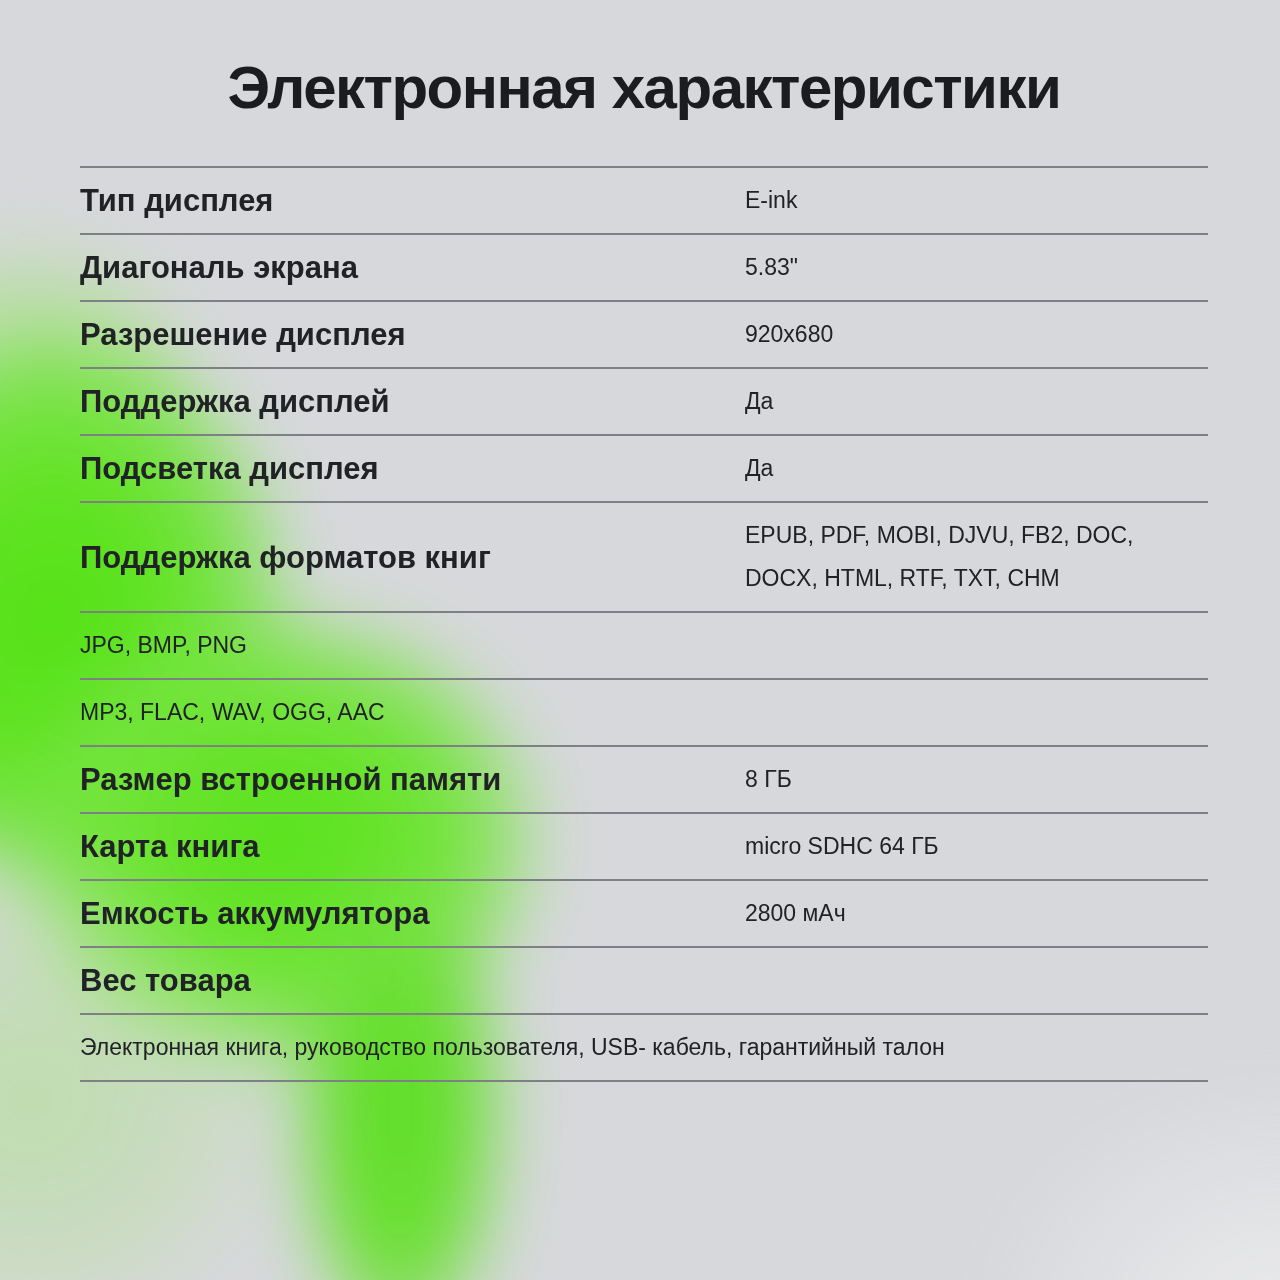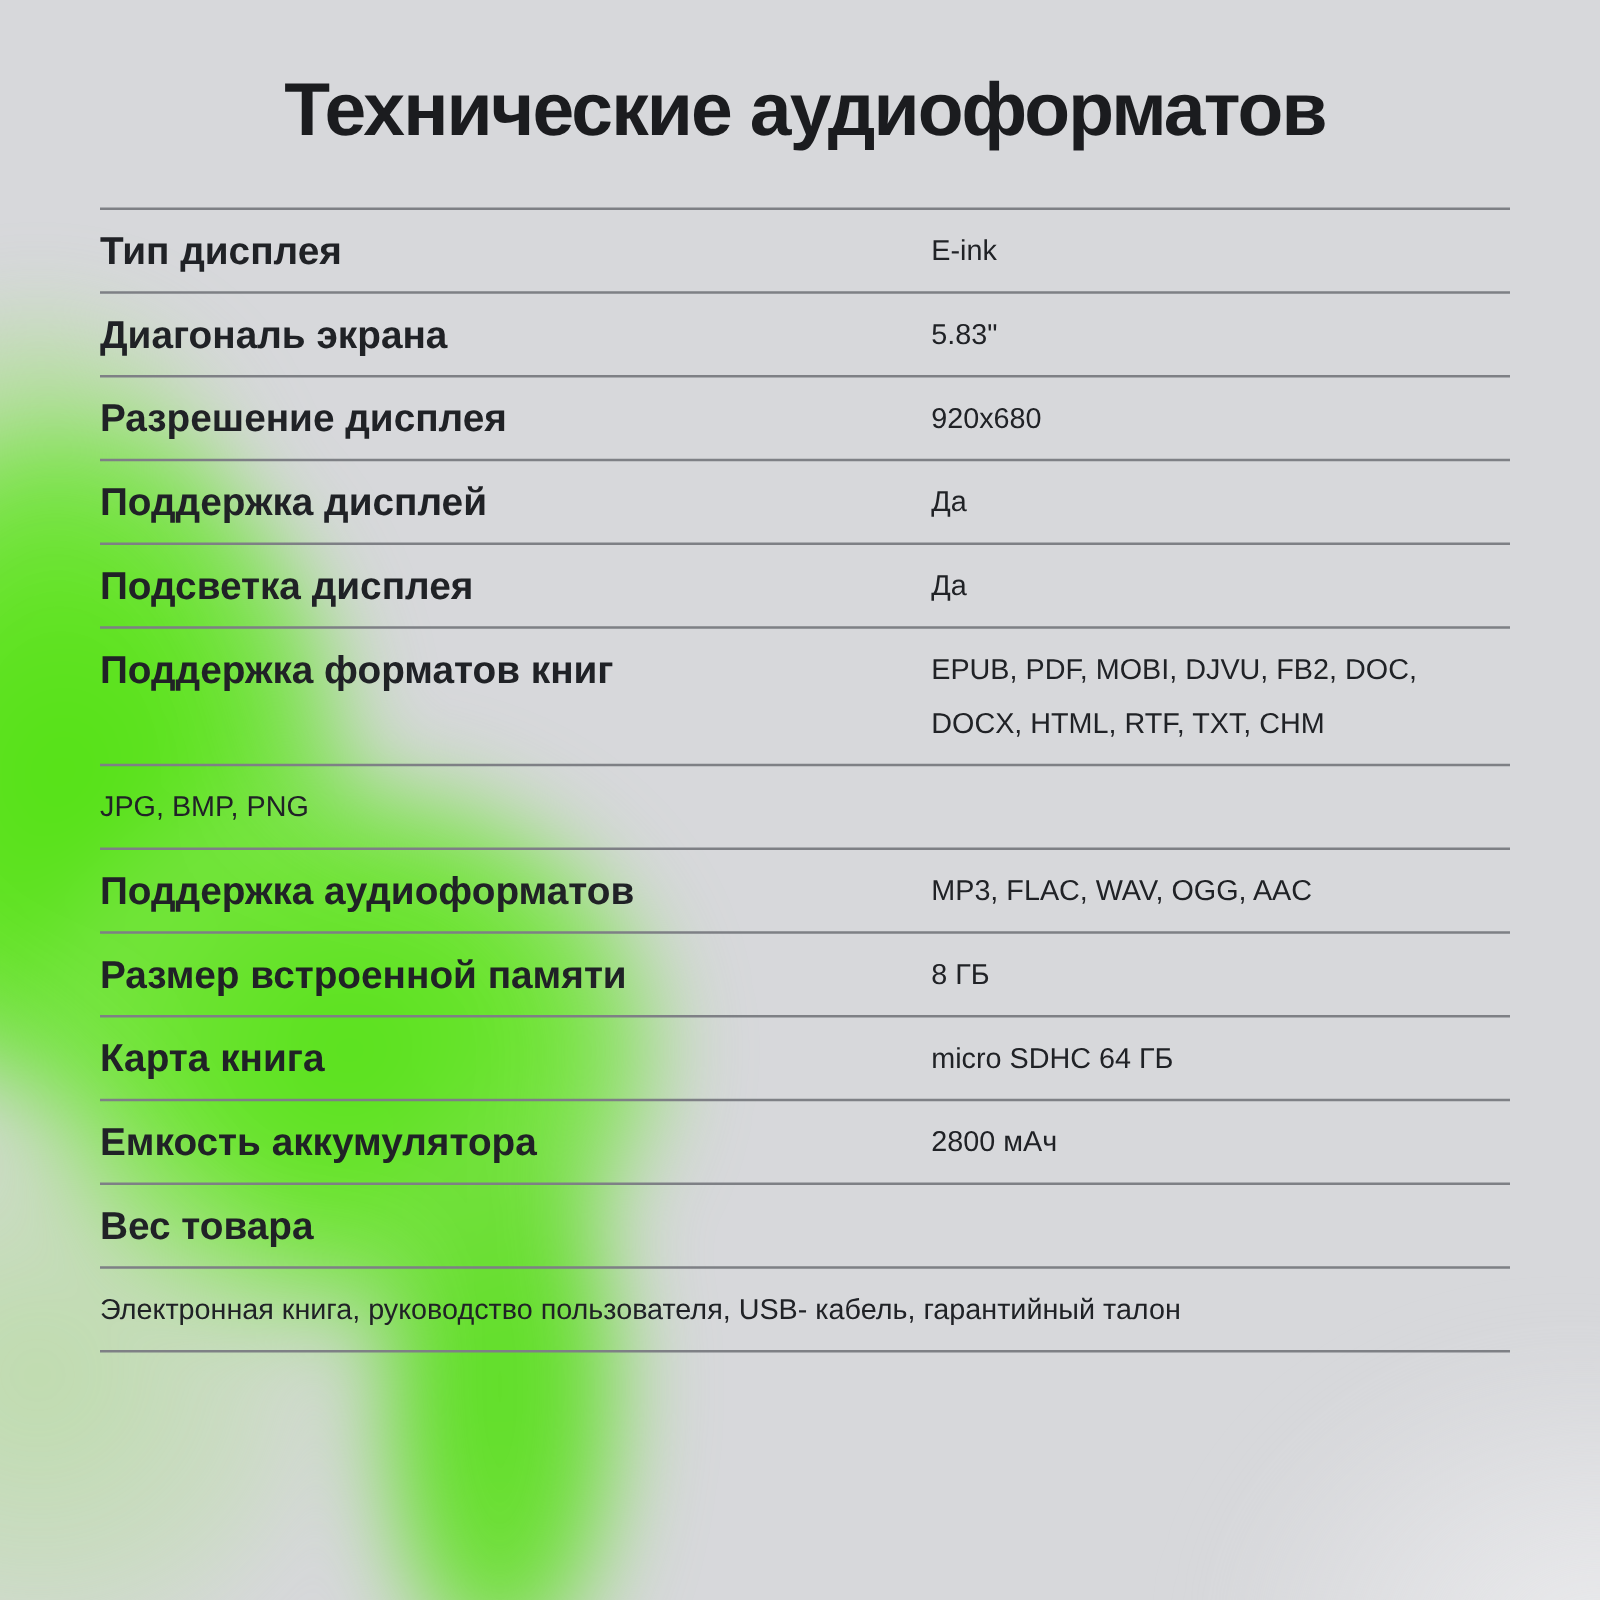--- a/index.html
+++ b/index.html
@@ -100,7 +100,7 @@
   </div>
 
   <div class="content">
-    <h1 class="title">Технические аудиоформатов</h1>
+    <h1 class="title">Электронная характеристики</h1>
 
     <div class="spec-table">
 

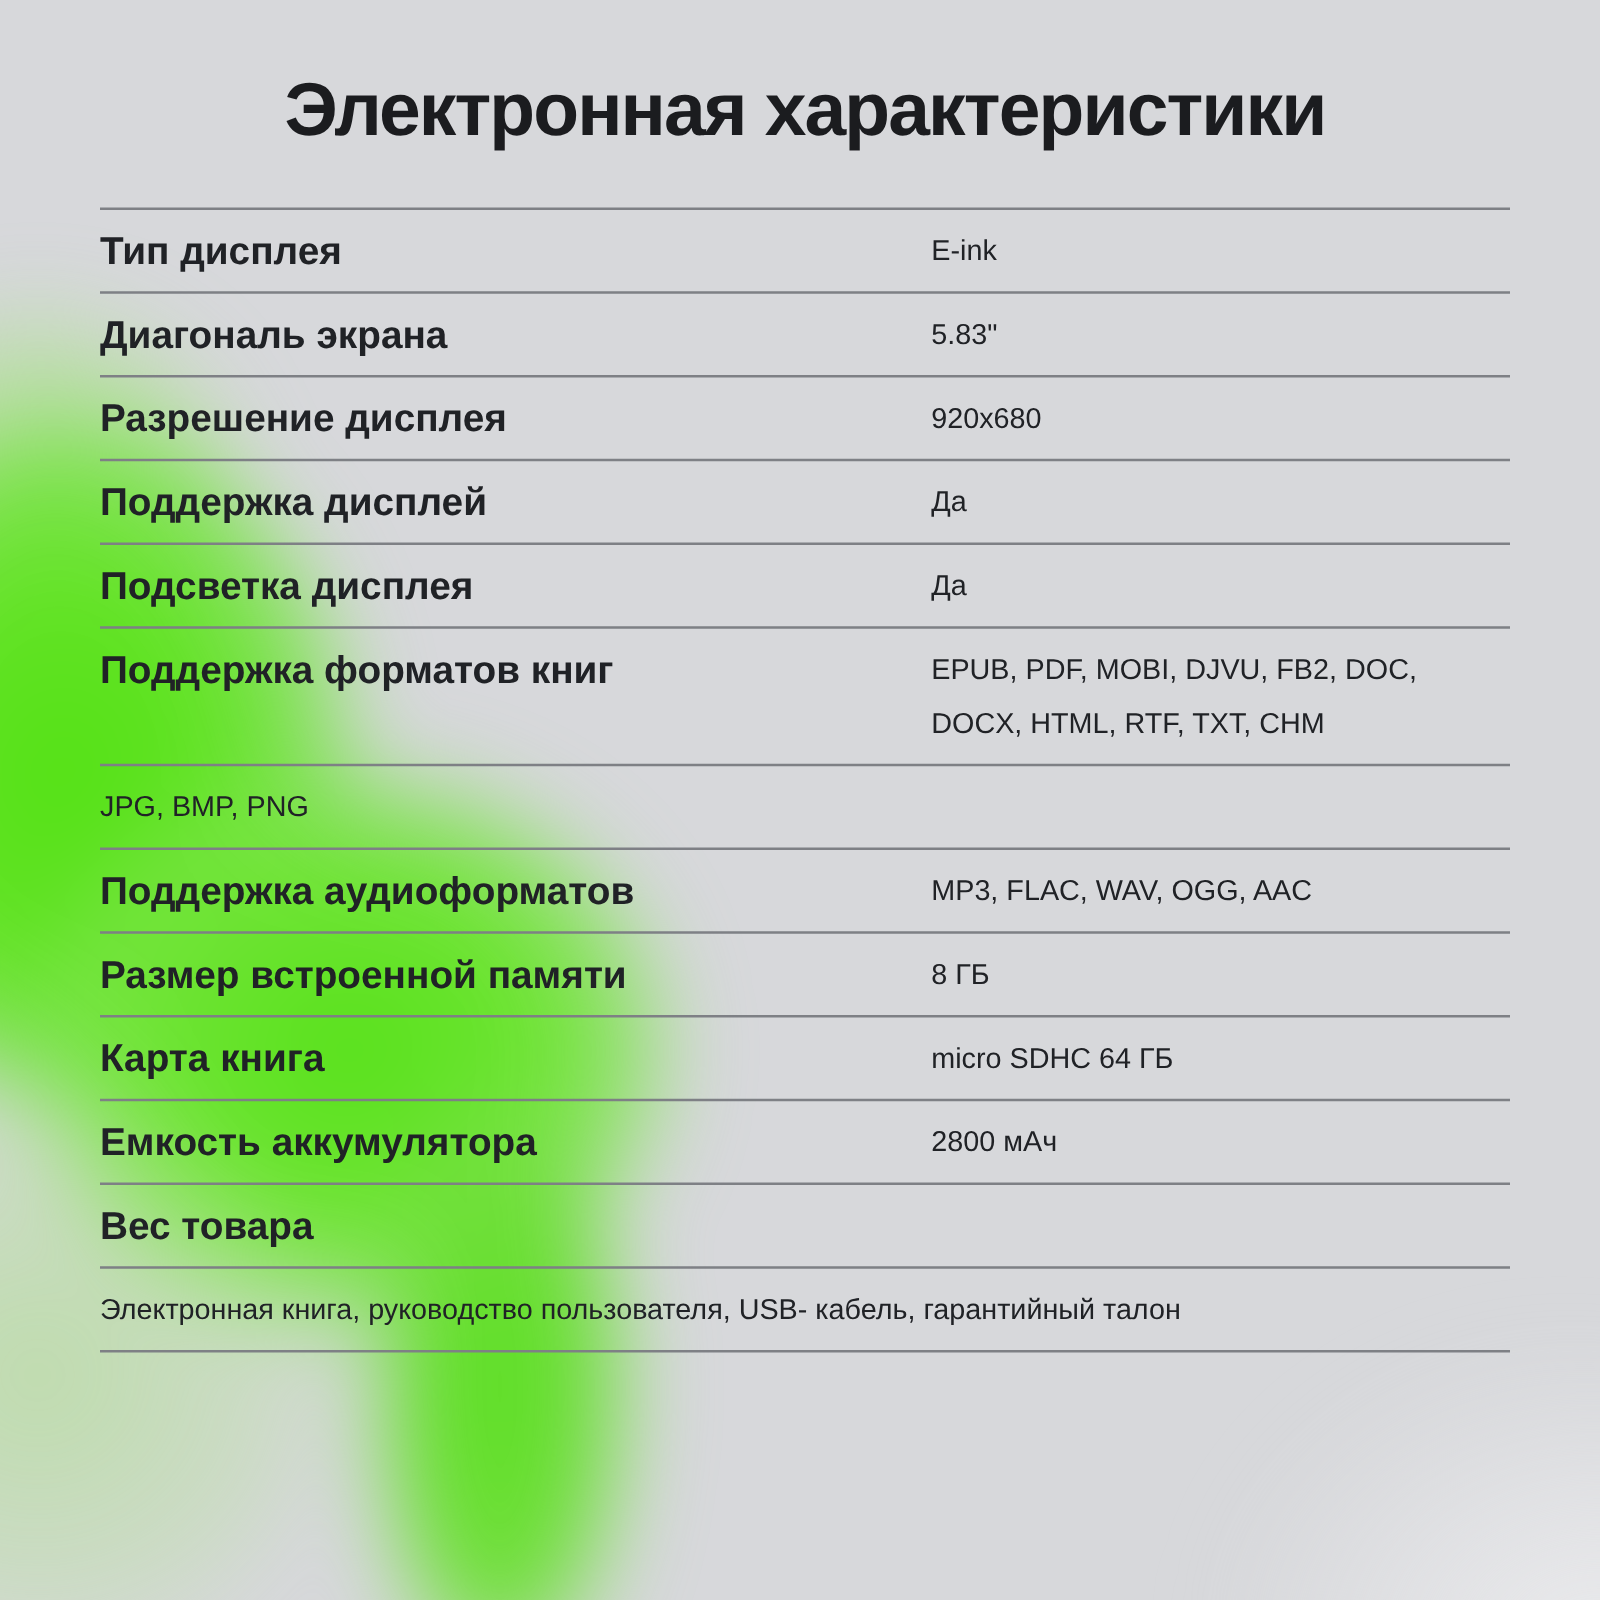--- a/index.html
+++ b/index.html
@@ -66,7 +66,7 @@
   }
   .spec-row {
     display: flex;
-    align-items: flex-start;
+    align-items: center;
     border-bottom: 2px solid #7e8085;
     padding: 11px 0;
   }

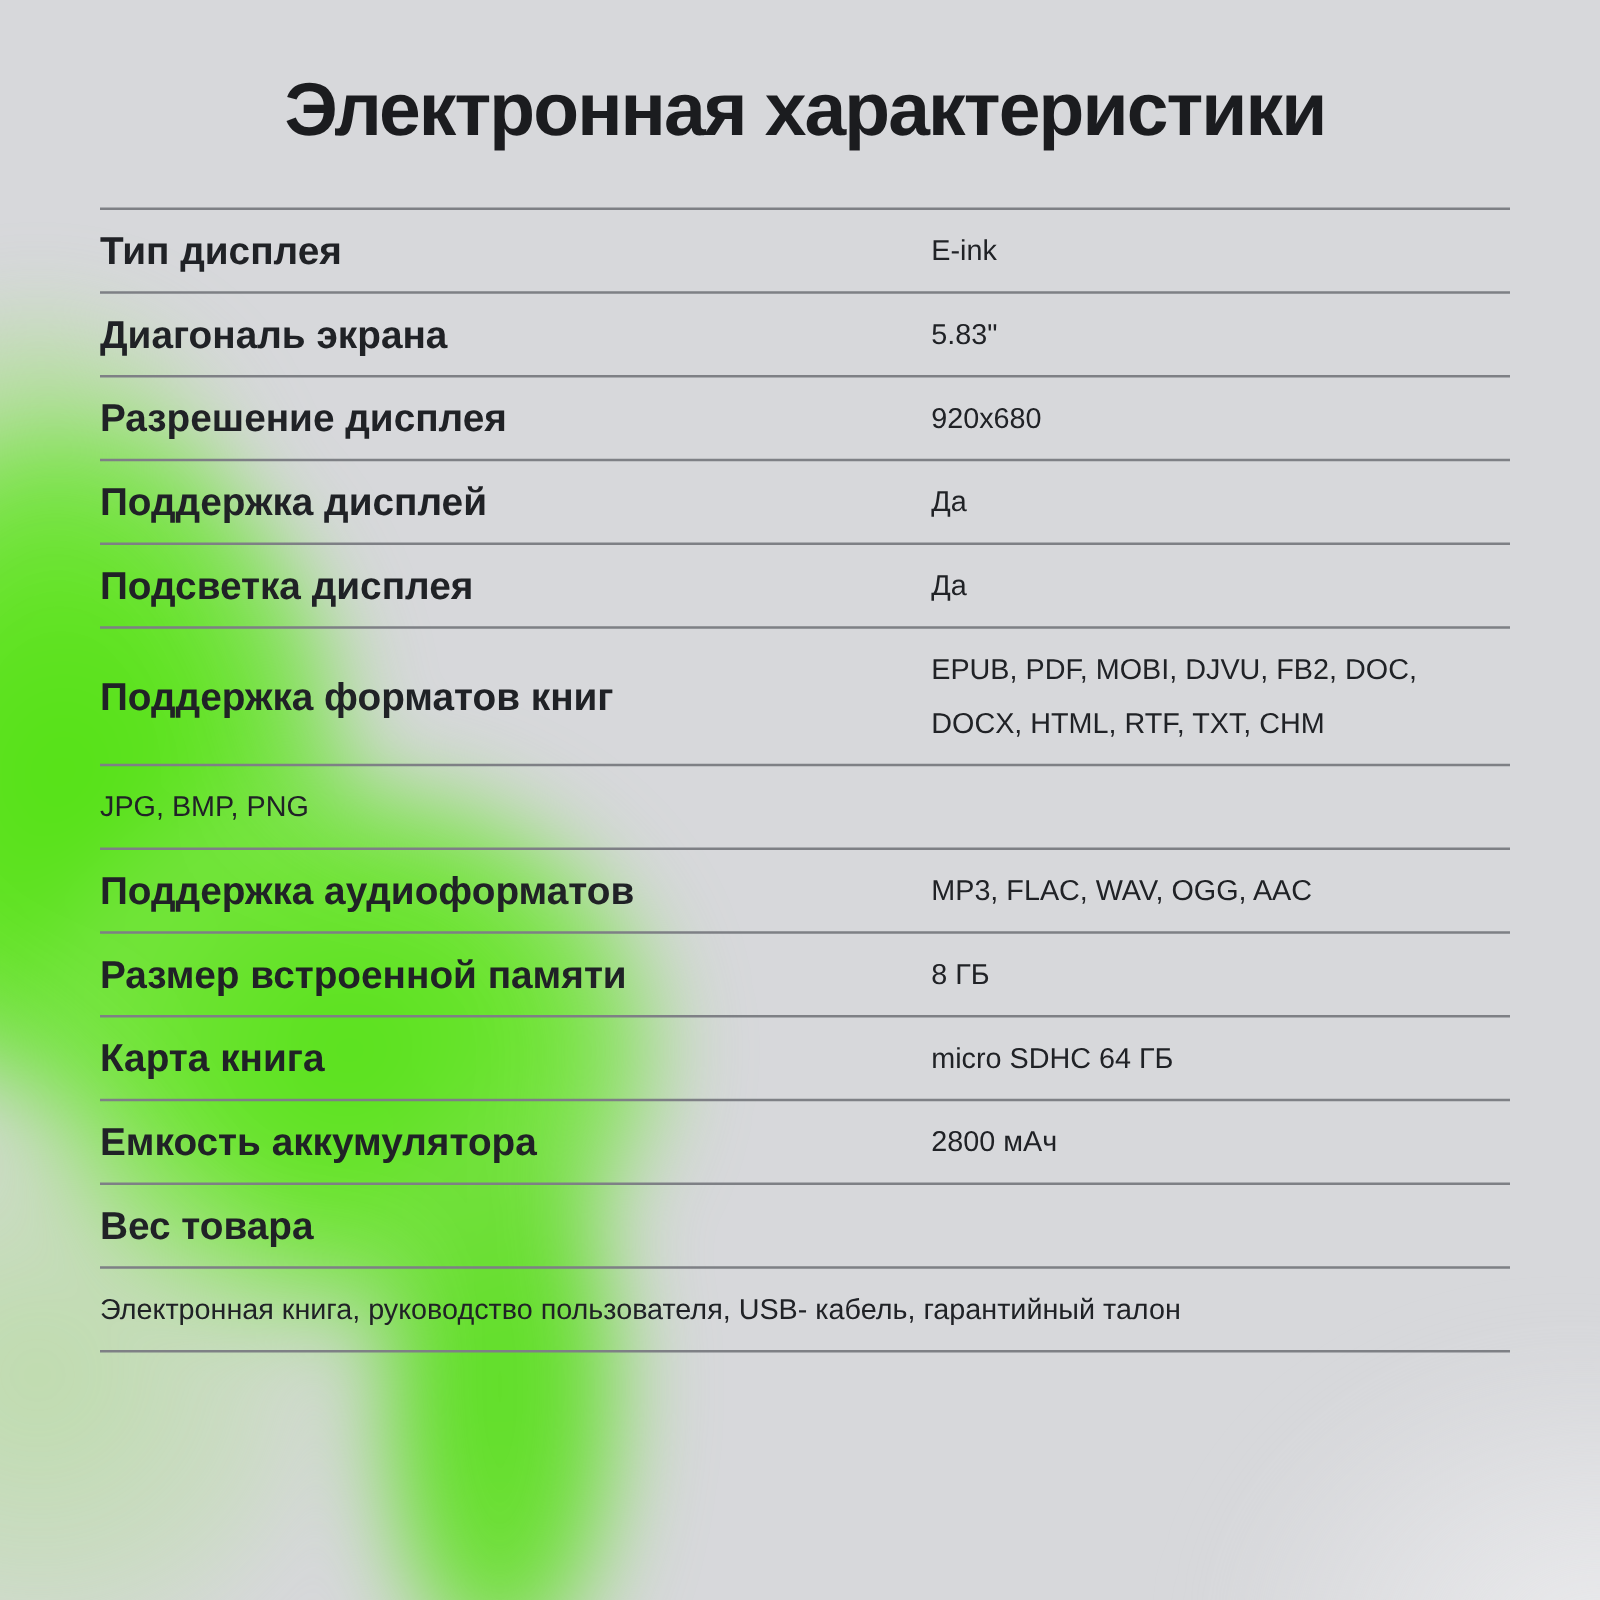--- a/index.html
+++ b/index.html
@@ -139,7 +139,6 @@
       </div>
 
       <div class="spec-row">
-        <div class="spec-label">Поддержка аудиоформатов</div>
         <div class="spec-value">MP3, FLAC, WAV, OGG, AAC</div>
       </div>
 

